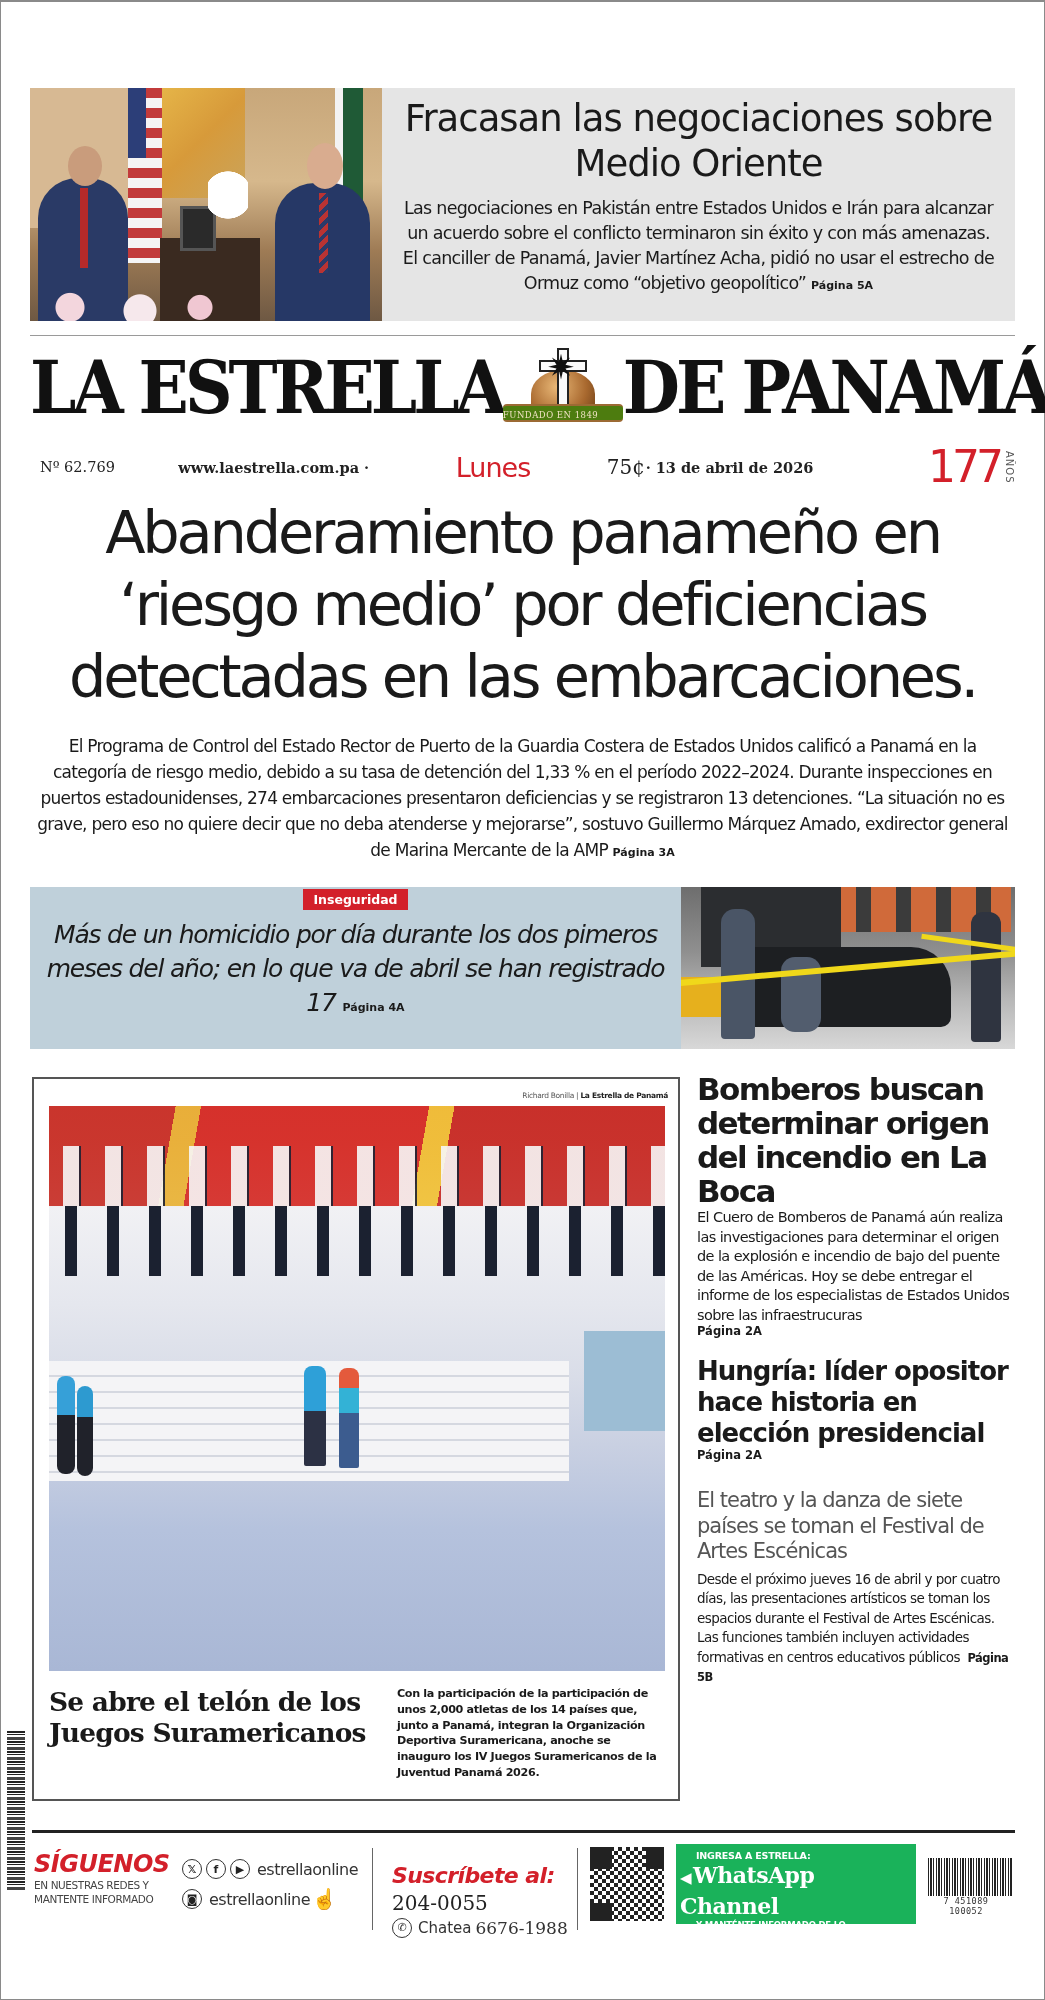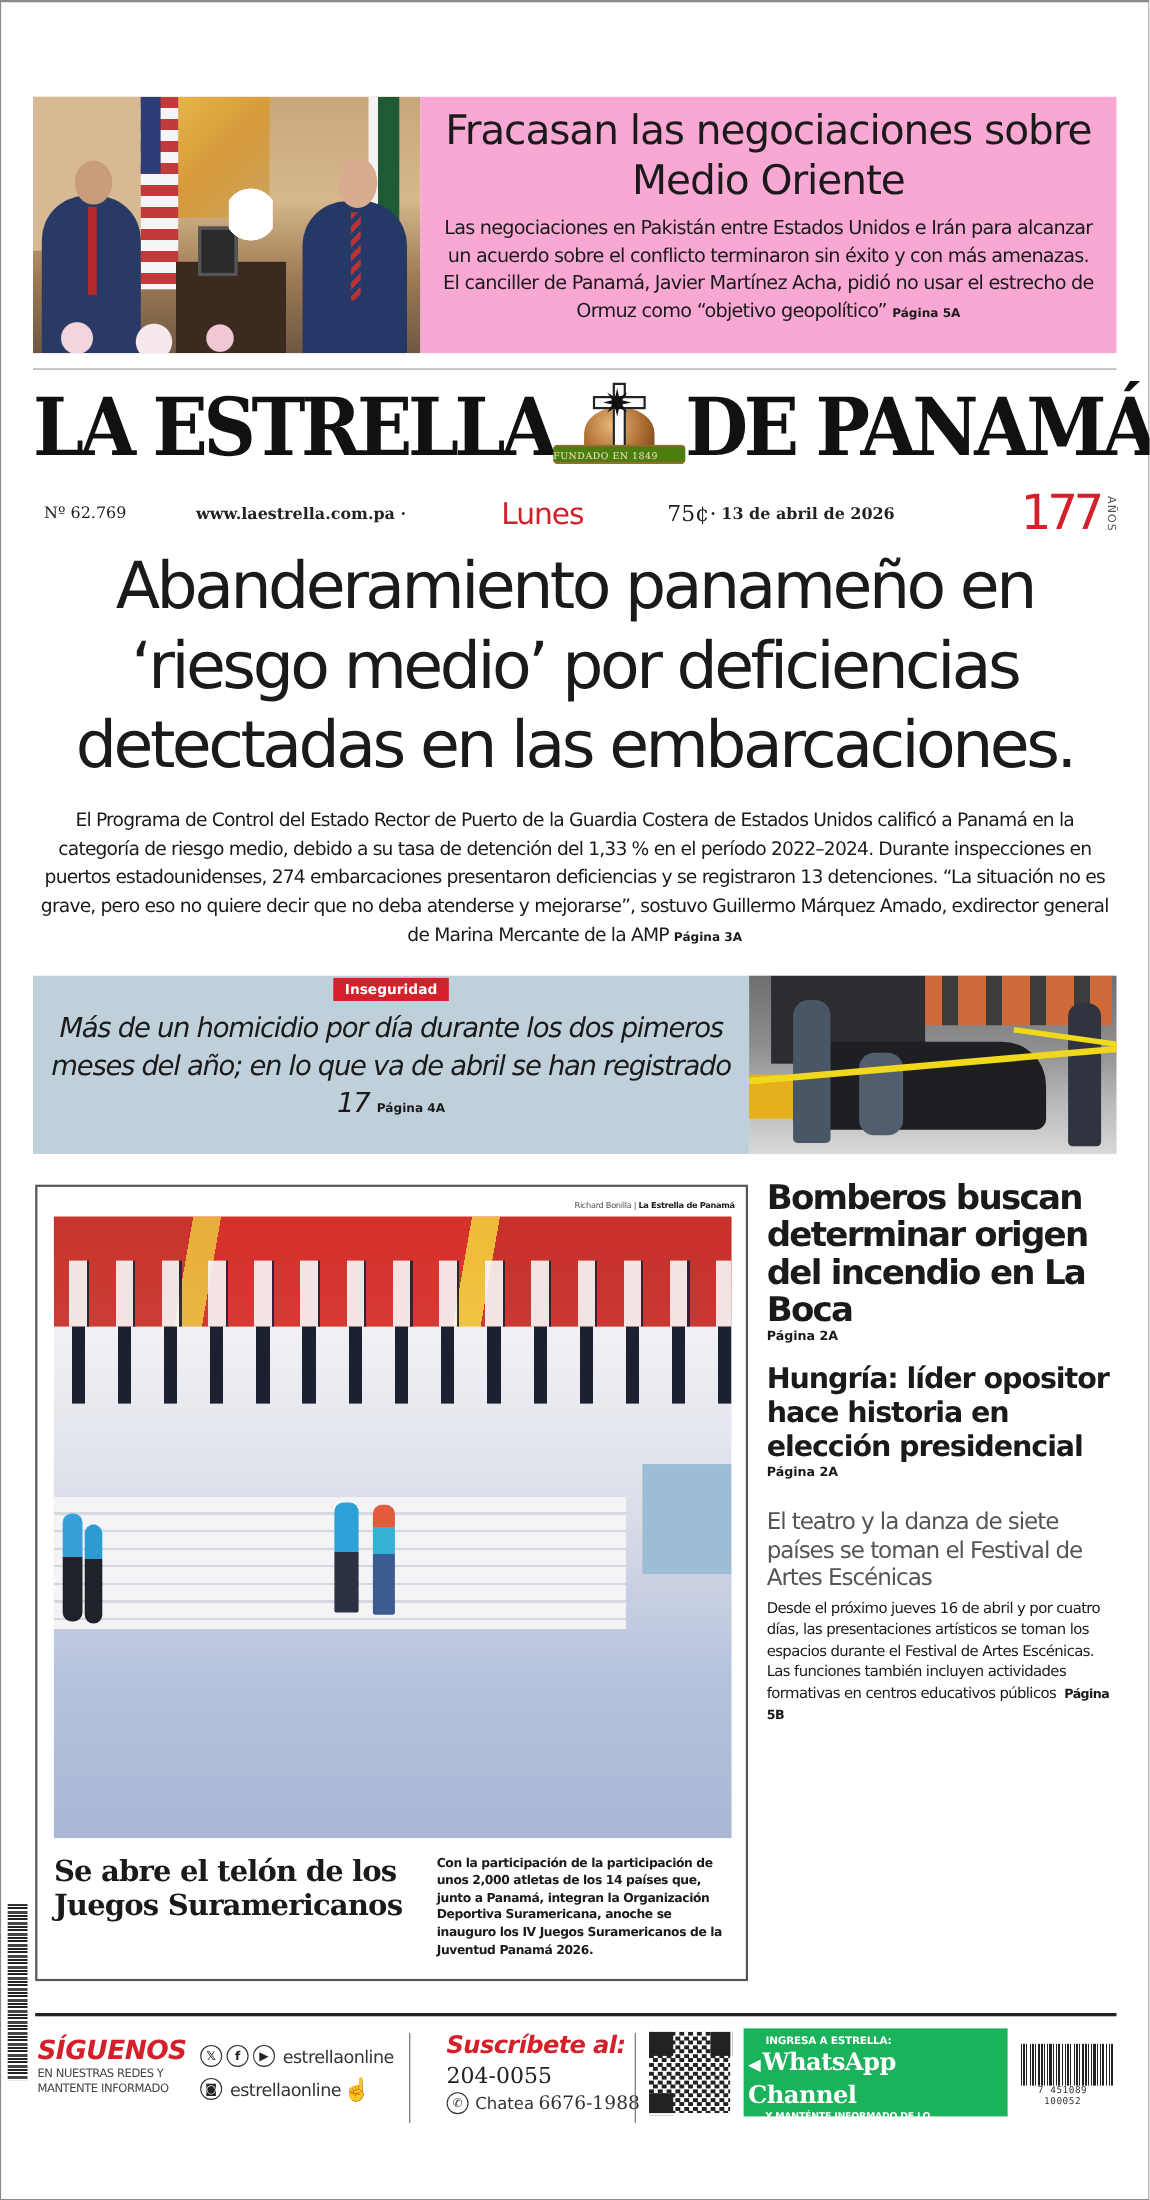--- a/index.html
+++ b/index.html
@@ -28,7 +28,7 @@
   .top-photo .man-right::after { content:""; position:absolute; left:44px; top:10px; width:9px; height:80px; background: repeating-linear-gradient(135deg,#b83333 0 5px,#2a3a6a 5px 9px); }
   .top-photo .blossoms { position:absolute; left:0; bottom:0; width:200px; height:34px; background: radial-gradient(circle at 20% 60%, #f3d6dd 0 14px, transparent 15px), radial-gradient(circle at 55% 70%, #f6e8ec 0 16px, transparent 17px), radial-gradient(circle at 85% 60%, #f0c7d2 0 12px, transparent 13px); }
 
-  .top-text { flex: 1; background: #f9a8d4; padding: 8px 20px 0 20px; text-align: center; }
+  .top-text { flex: 1; background: #e5e5e5; padding: 8px 20px 0 20px; text-align: center; }
   .top-headline { font-family: "DejaVu Sans", sans-serif; font-size: 37px; line-height: 45px; font-weight: normal; letter-spacing: -1px; color: #1a1a1a; }
   .top-body { margin-top: 10px; font-family: "DejaVu Sans", sans-serif; font-size: 17.5px; line-height: 25px; letter-spacing: -0.7px; color: #1a1a1a; }
   .page-ref { font-family: "DejaVu Sans", sans-serif; font-weight: bold; font-size: 11px; letter-spacing: 0; }

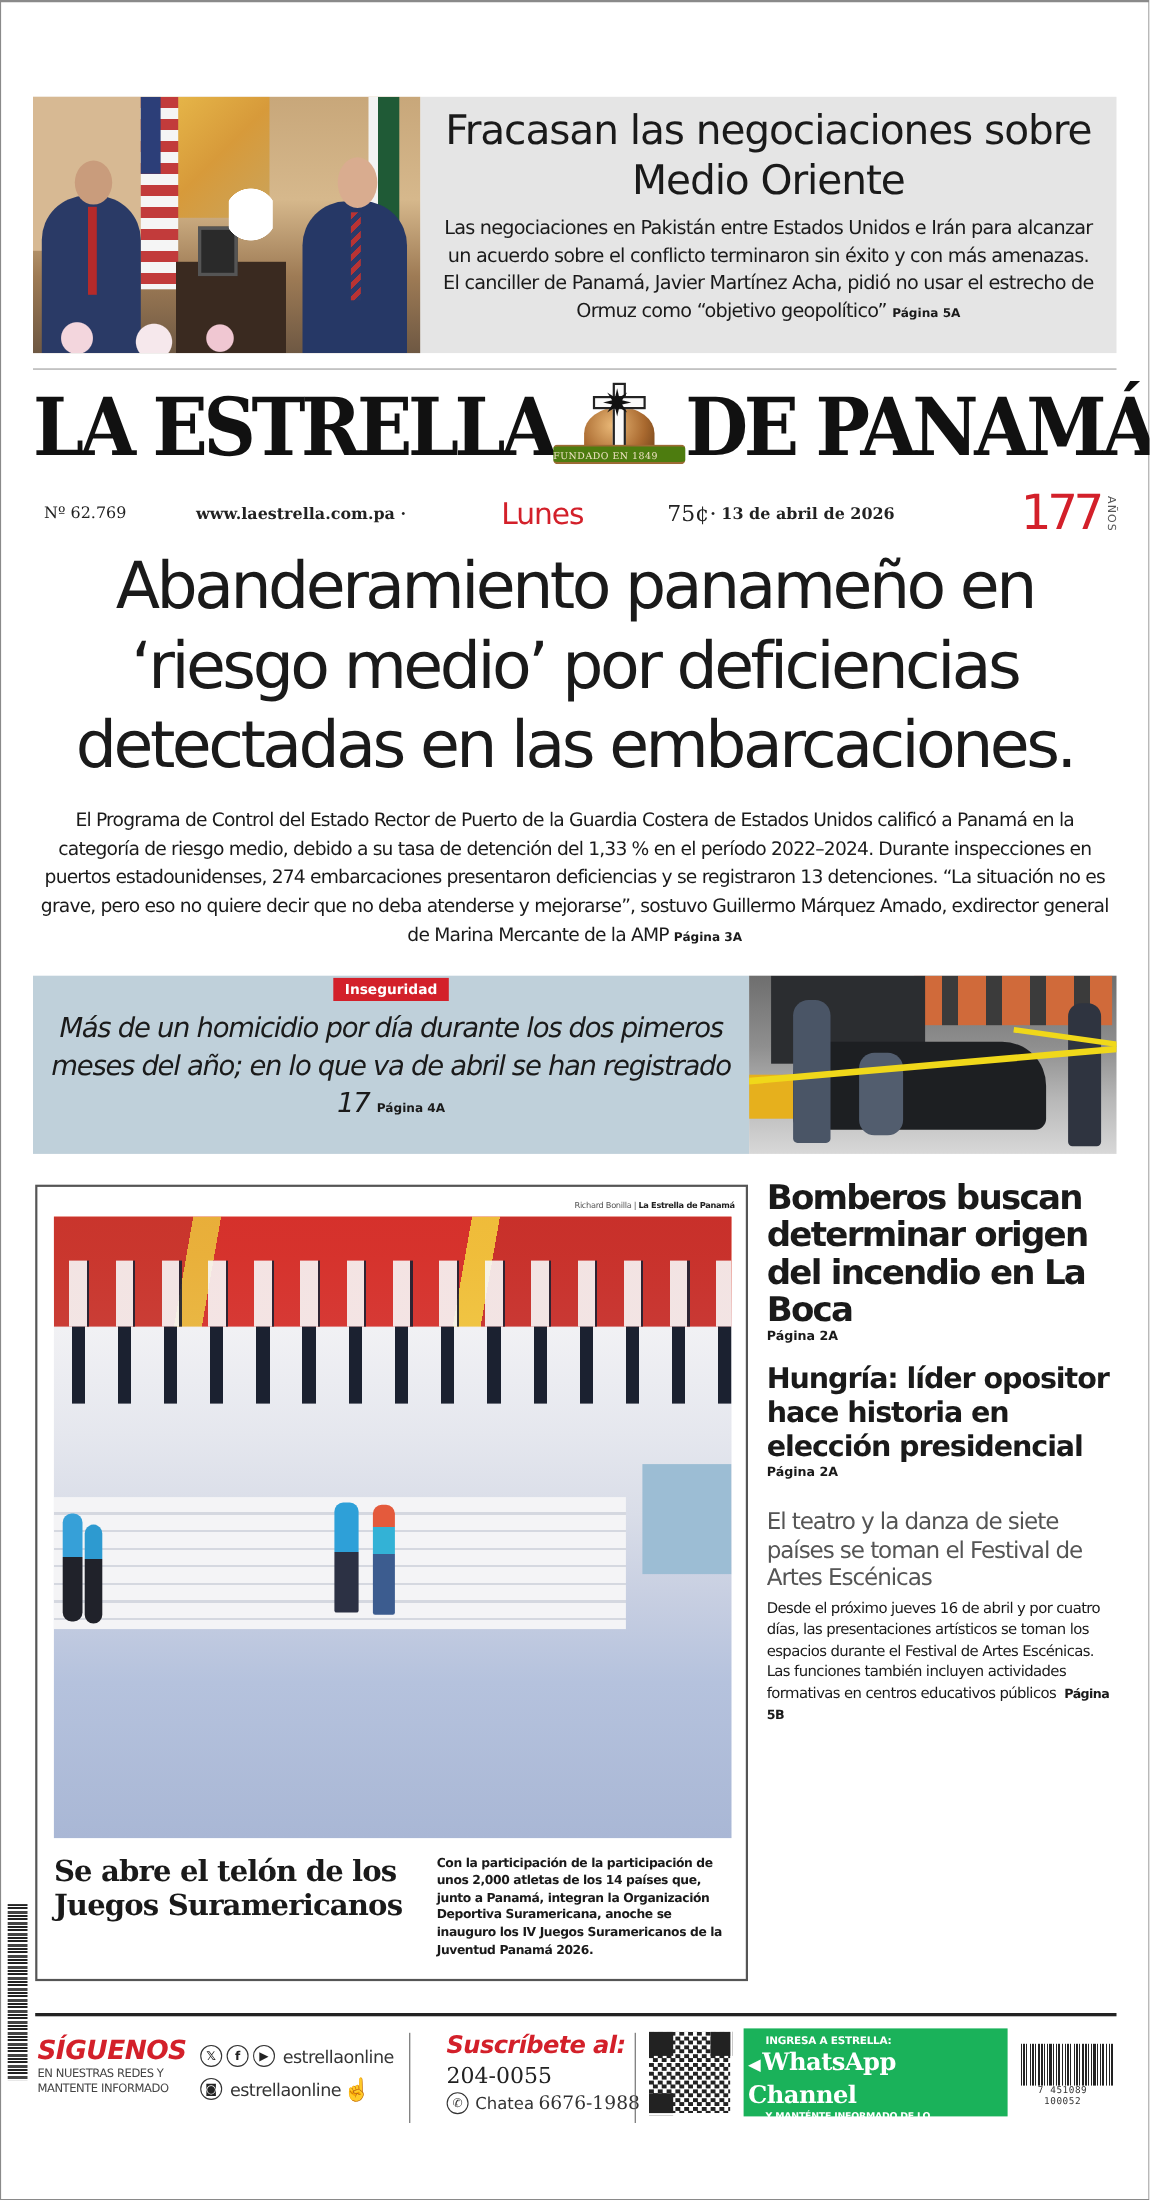--- a/index.html
+++ b/index.html
@@ -229,6 +229,7 @@
 <aside class="right-col">
   <article>
     <h2 class="rc-h1">Bomberos buscan determinar origen del incendio en La Boca</h2>
+    <p class="rc-body">El Cuero de Bomberos de Panamá aún realiza las investigaciones para determinar el origen de la explosión e incendio de bajo del puente de las Américas. Hoy se debe entregar el informe de los especialistas de Estados Unidos sobre las infraestrucuras</p>
     <p class="rc-ref">Página 2A</p>
   </article>
   <article>

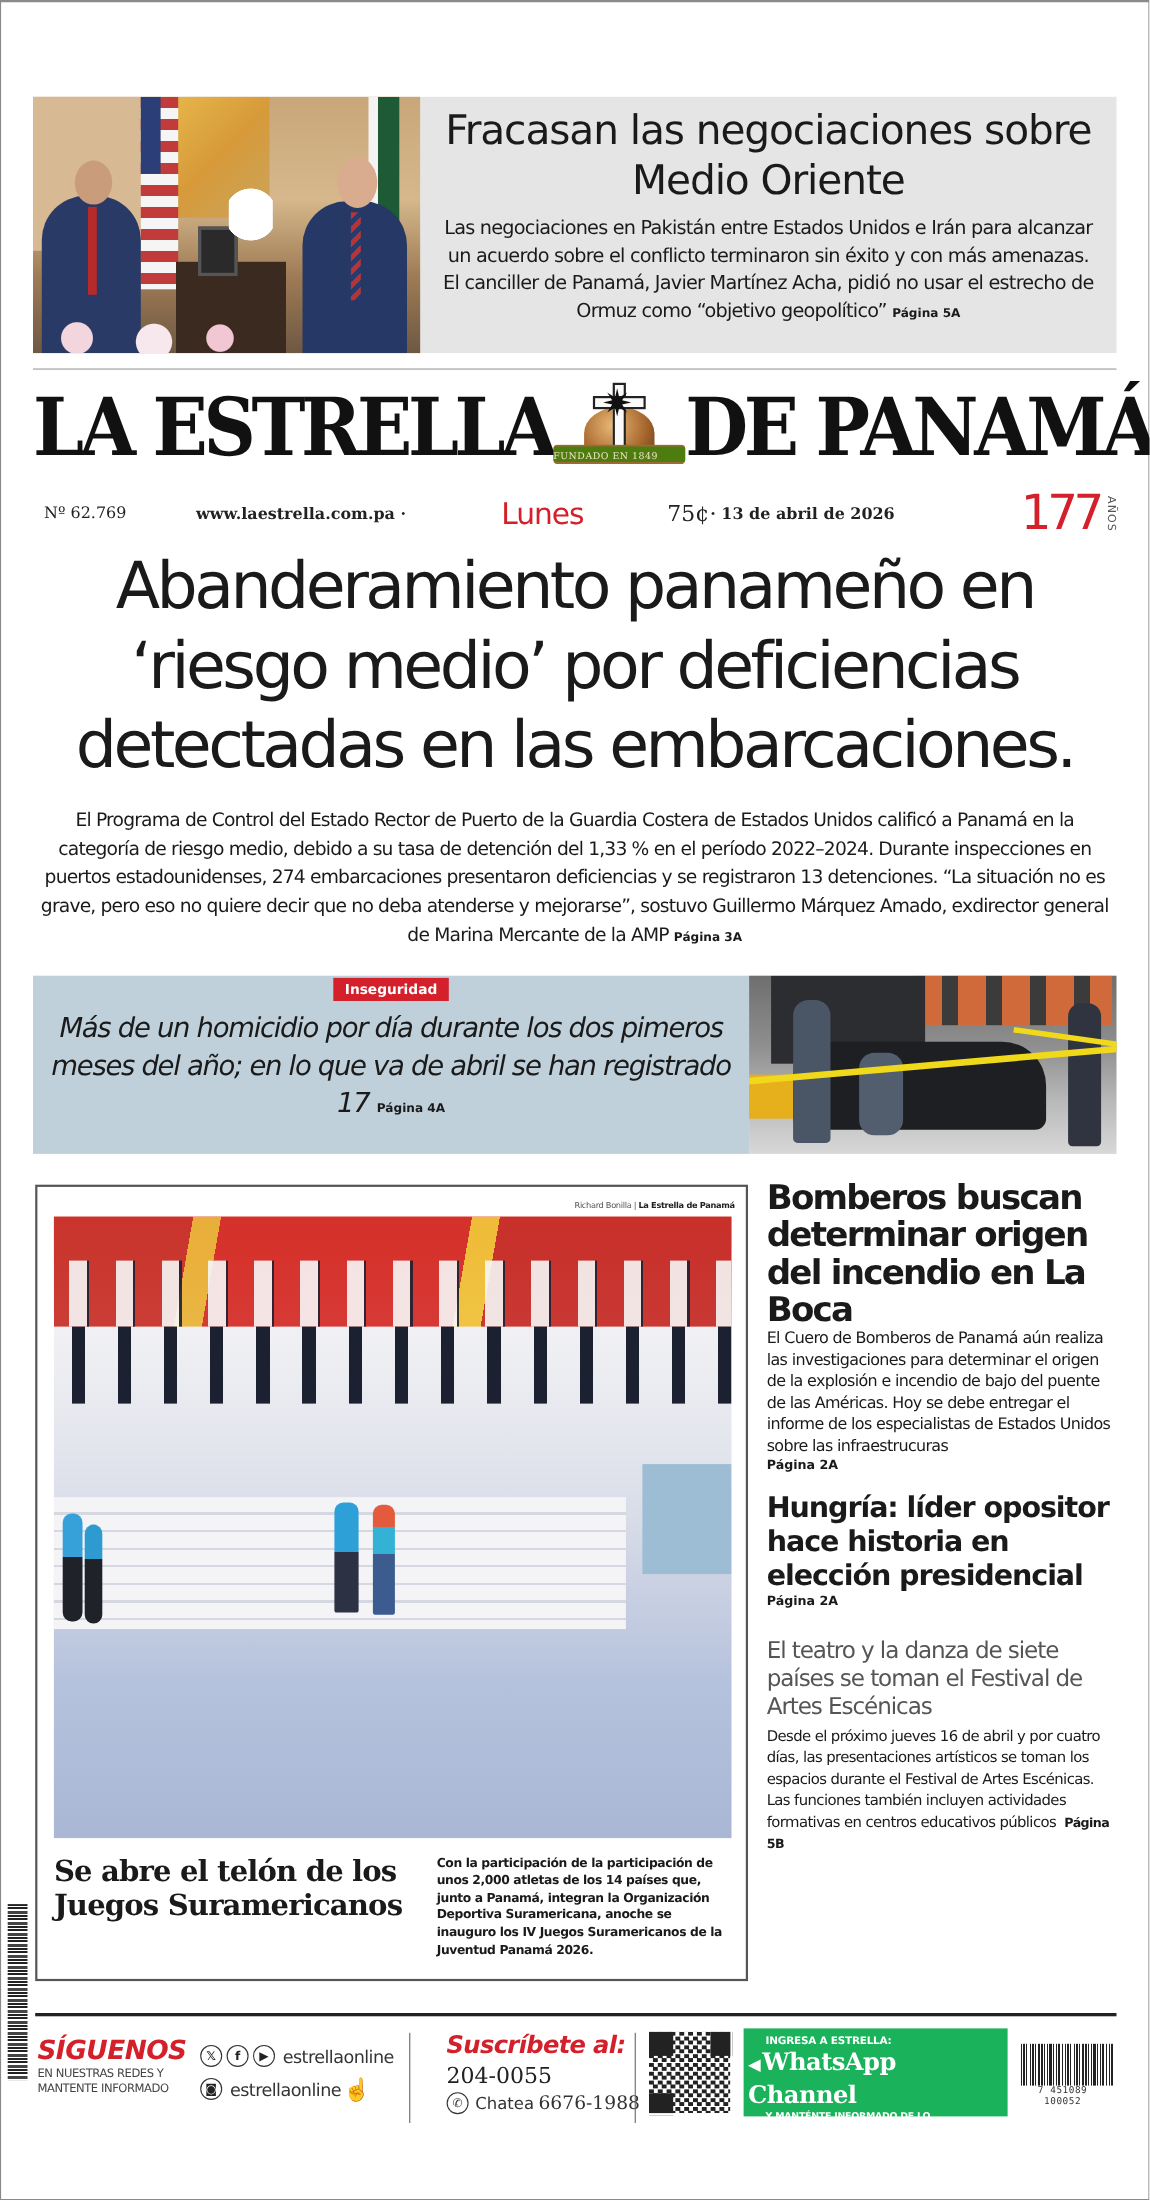--- a/index.html
+++ b/index.html
@@ -119,7 +119,7 @@
   .soc-handle { font-family:"DejaVu Sans", sans-serif; font-size: 16px; color:#333; letter-spacing:-0.5px; margin-left: 3px; }
   .hand-icon { font-size: 20px; margin-left: 2px; color:#333; }
   .vdiv { position:absolute; top:8px; width:1px; height:82px; background:#666; }
-  .subscribe { position:absolute; left:360px; top:6px;margin-left:14px; }
+  .subscribe { position:absolute; left:360px; top:22px; }
   .sub-title { font-family:"DejaVu Sans", sans-serif; font-weight:bold; font-style:italic; font-size: 22px; color:#d3202a; letter-spacing:-0.6px; line-height: 28px; }
   .sub-phone { font-family:"DejaVu Serif", serif; font-size: 20px; color:#222; line-height: 26px; }
   .sub-chat { font-family:"DejaVu Sans", sans-serif; font-size: 15px; color:#333; line-height: 24px; display:flex; align-items:center; }

